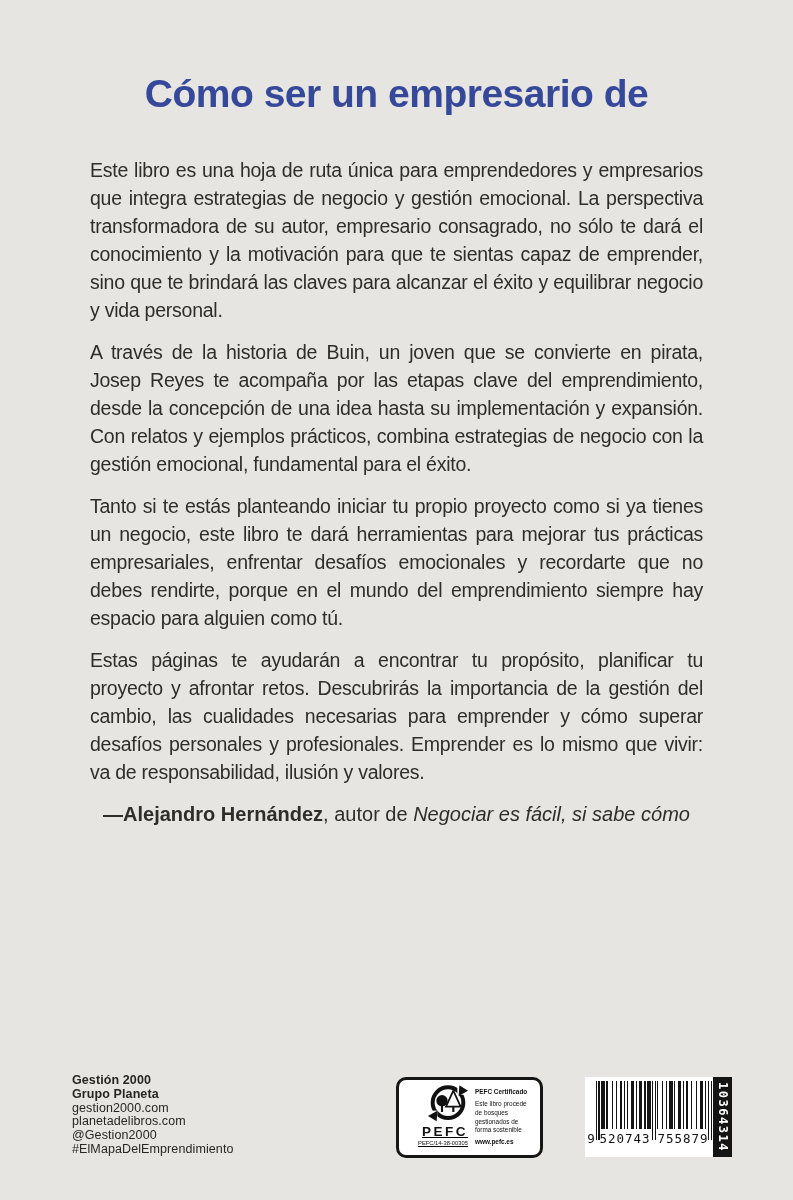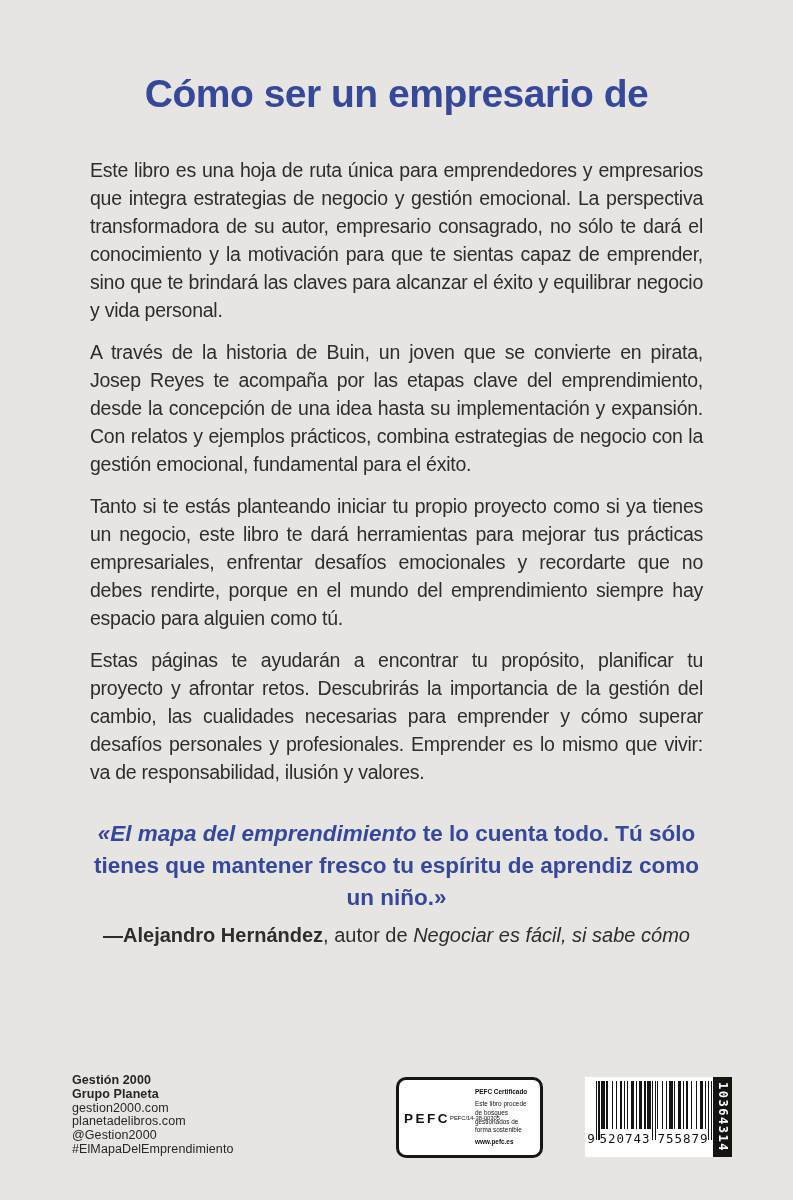--- a/index.html
+++ b/index.html
@@ -185,7 +185,6 @@
     <p>Estas páginas te ayudarán a encontrar tu propósito, planificar tu proyecto y afrontar retos. Descubrirás la importancia de la gestión del cambio, las cualidades necesarias para emprender y cómo superar desafíos personales y profesionales. Emprender es lo mismo que vivir: va de responsabilidad, ilusión y valores.</p>
   </div>
 
-  <div class="quote"><span class="q-italic">«El mapa del emprendimiento</span><span> te lo cuenta todo. Tú sólo tienes que mantener fresco tu espíritu de aprendiz como un niño.»</span></div>
 
   <div class="attribution"><span class="a-bold">—Alejandro Hernández</span><span>, autor de </span><span class="a-italic">Negociar es fácil, si sabe cómo</span></div>
 

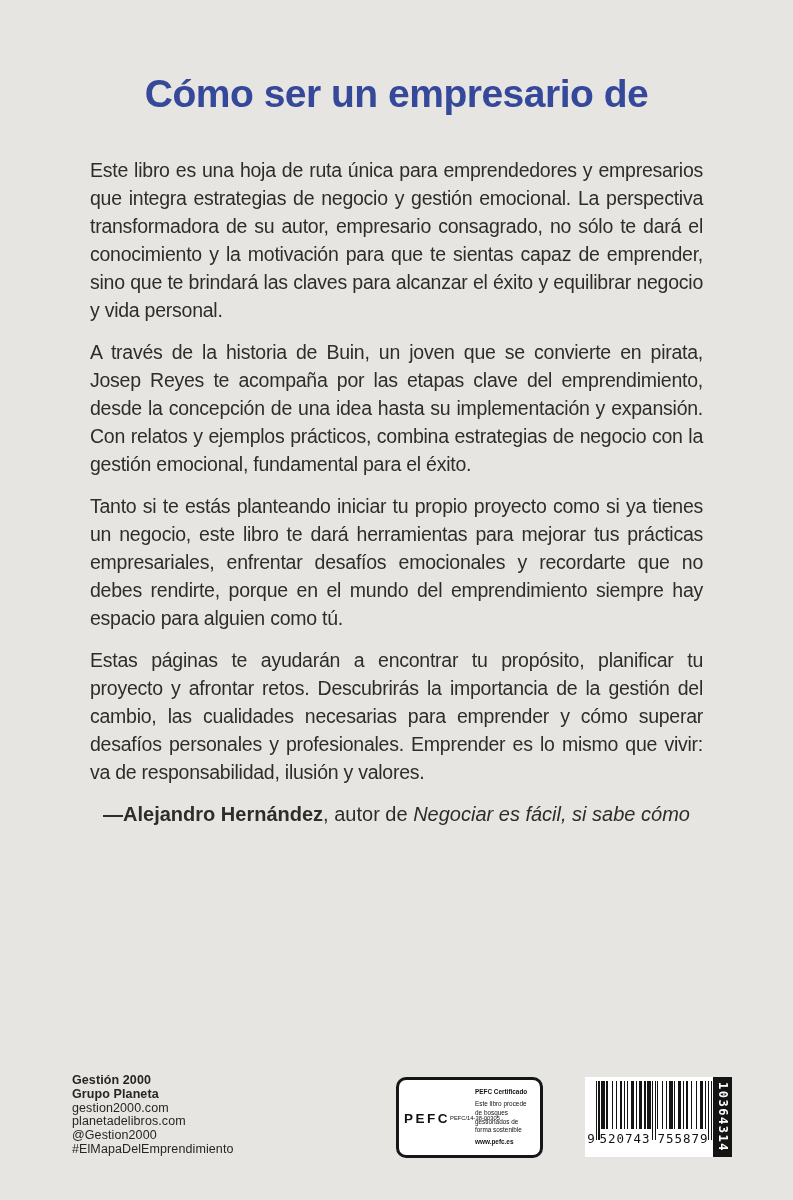--- a/index.html
+++ b/index.html
@@ -91,8 +91,9 @@
   .pefc-left{
     width:64px;
     display:flex;
-    flex-direction:row;
-    align-items:center;
+    flex-direction:column;
+    align-items:flex-end;
+    text-decoration:underline;
   }
   .pefc-left svg{display:block;}
   .pefc-name{

